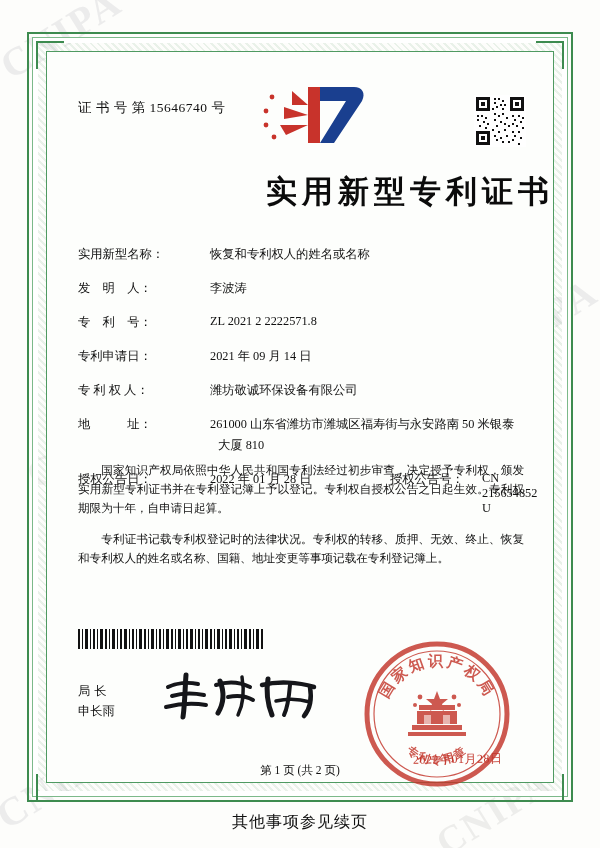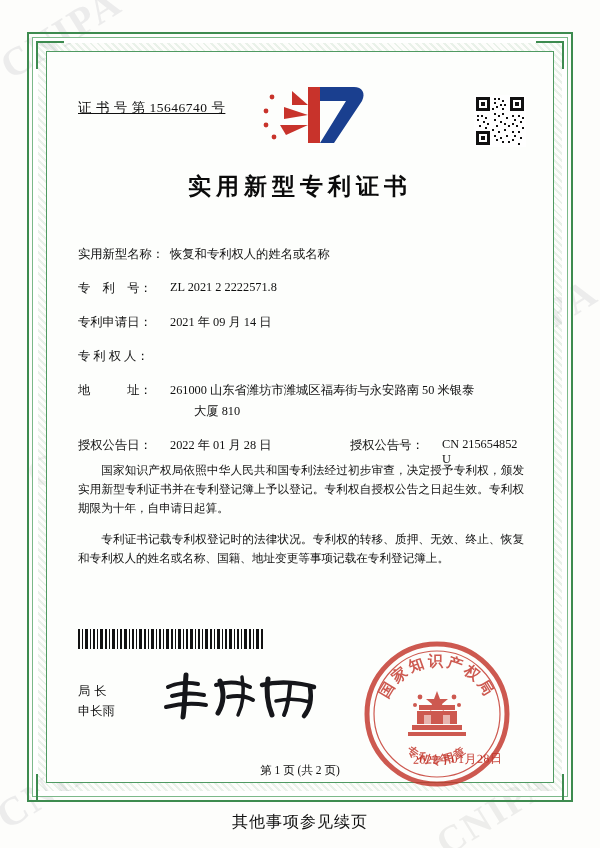--- a/index.html
+++ b/index.html
@@ -97,7 +97,6 @@
     font-size: 13.5px;
     color: #111;
     letter-spacing: 0.5px;
-    text-decoration: underline;
   }
   .logo {
     position: absolute;

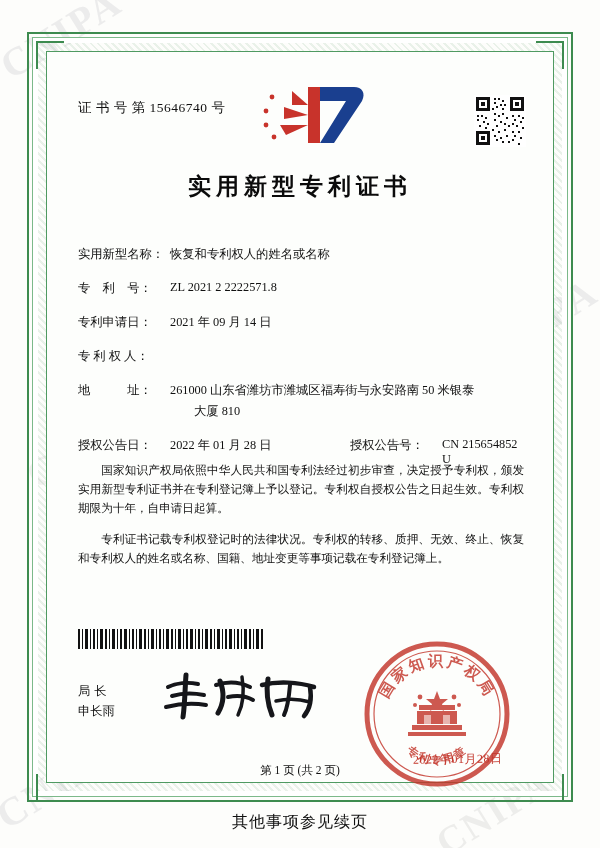--- a/index.html
+++ b/index.html
@@ -112,10 +112,10 @@
   .title {
     position: absolute;
     left: 0; right: 0; top: 120px;
-    text-align: center;
+    text-align: right;
     font-family: "Liberation Serif", serif;
     font-weight: bold;
-    font-size: 23px;
+    font-size: 31px;
     letter-spacing: 5px;
     color: #0b0b0b;
   }

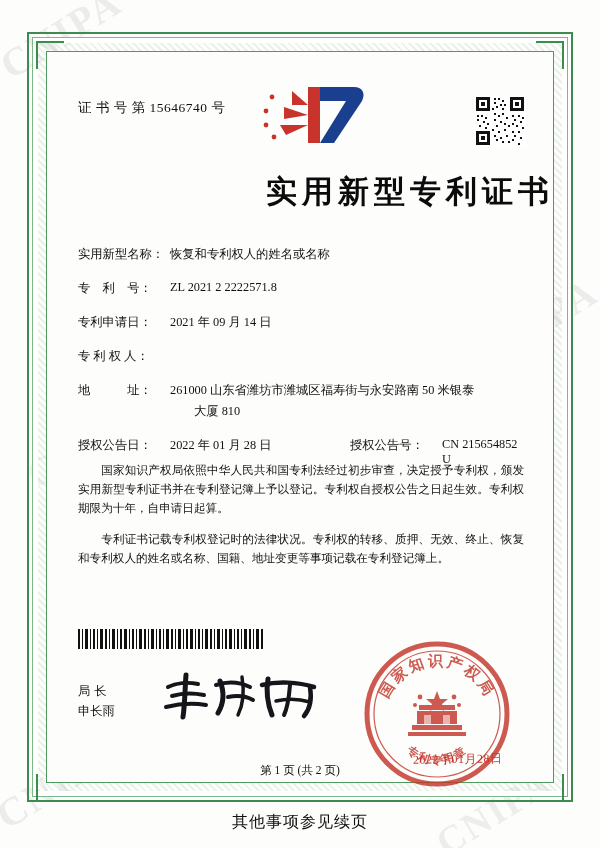--- a/index.html
+++ b/index.html
@@ -133,6 +133,7 @@
     display: flex;
     align-items: flex-start;
     margin-bottom: 17px;
+    gap: 40px;
   }
   .lbl {
     width: 92px;

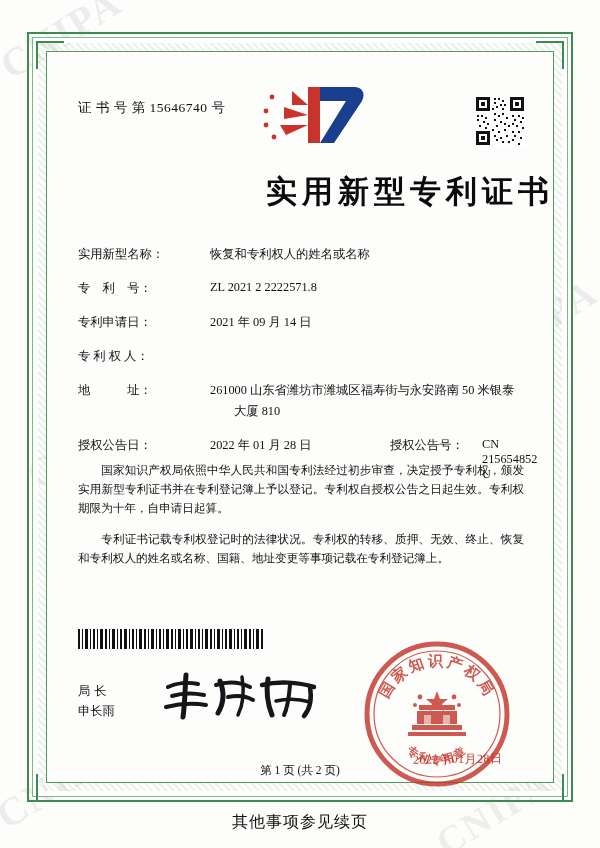--- a/index.html
+++ b/index.html
@@ -342,6 +342,10 @@
         <div class="val">恢复和专利权人的姓名或名称</div>
       </div>
 
+      <div class="row">
+        <div class="lbl">发　明　人：</div>
+        <div class="val">李波涛</div>
+      </div>
 
       <div class="row">
         <div class="lbl">专　利　号：</div>

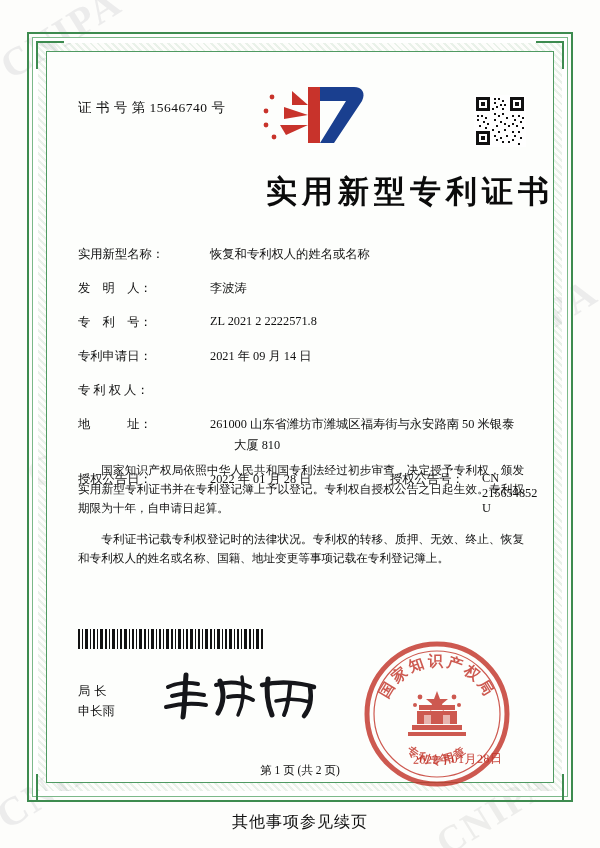--- a/index.html
+++ b/index.html
@@ -359,6 +359,7 @@
 
       <div class="row">
         <div class="lbl">专 利 权 人：</div>
+        <div class="val">潍坊敬诚环保设备有限公司</div>
       </div>
 
       <div class="row">

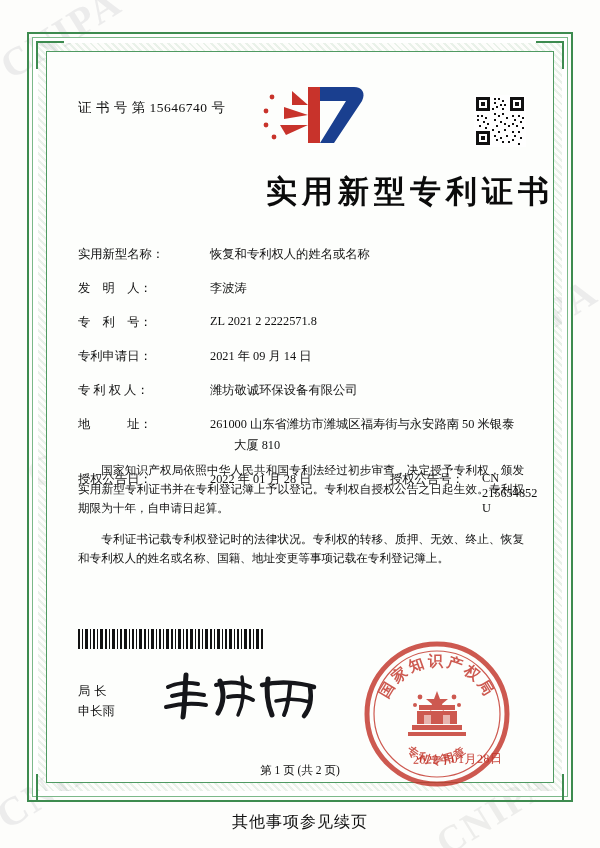--- a/index.html
+++ b/index.html
@@ -145,7 +145,7 @@
   .val .second-line {
     display: block;
     margin-top: 4px;
-    margin-left: 24px;
+    margin-left: 8px;
   }
   .row.two-col .val2wrap {
     display: flex;

